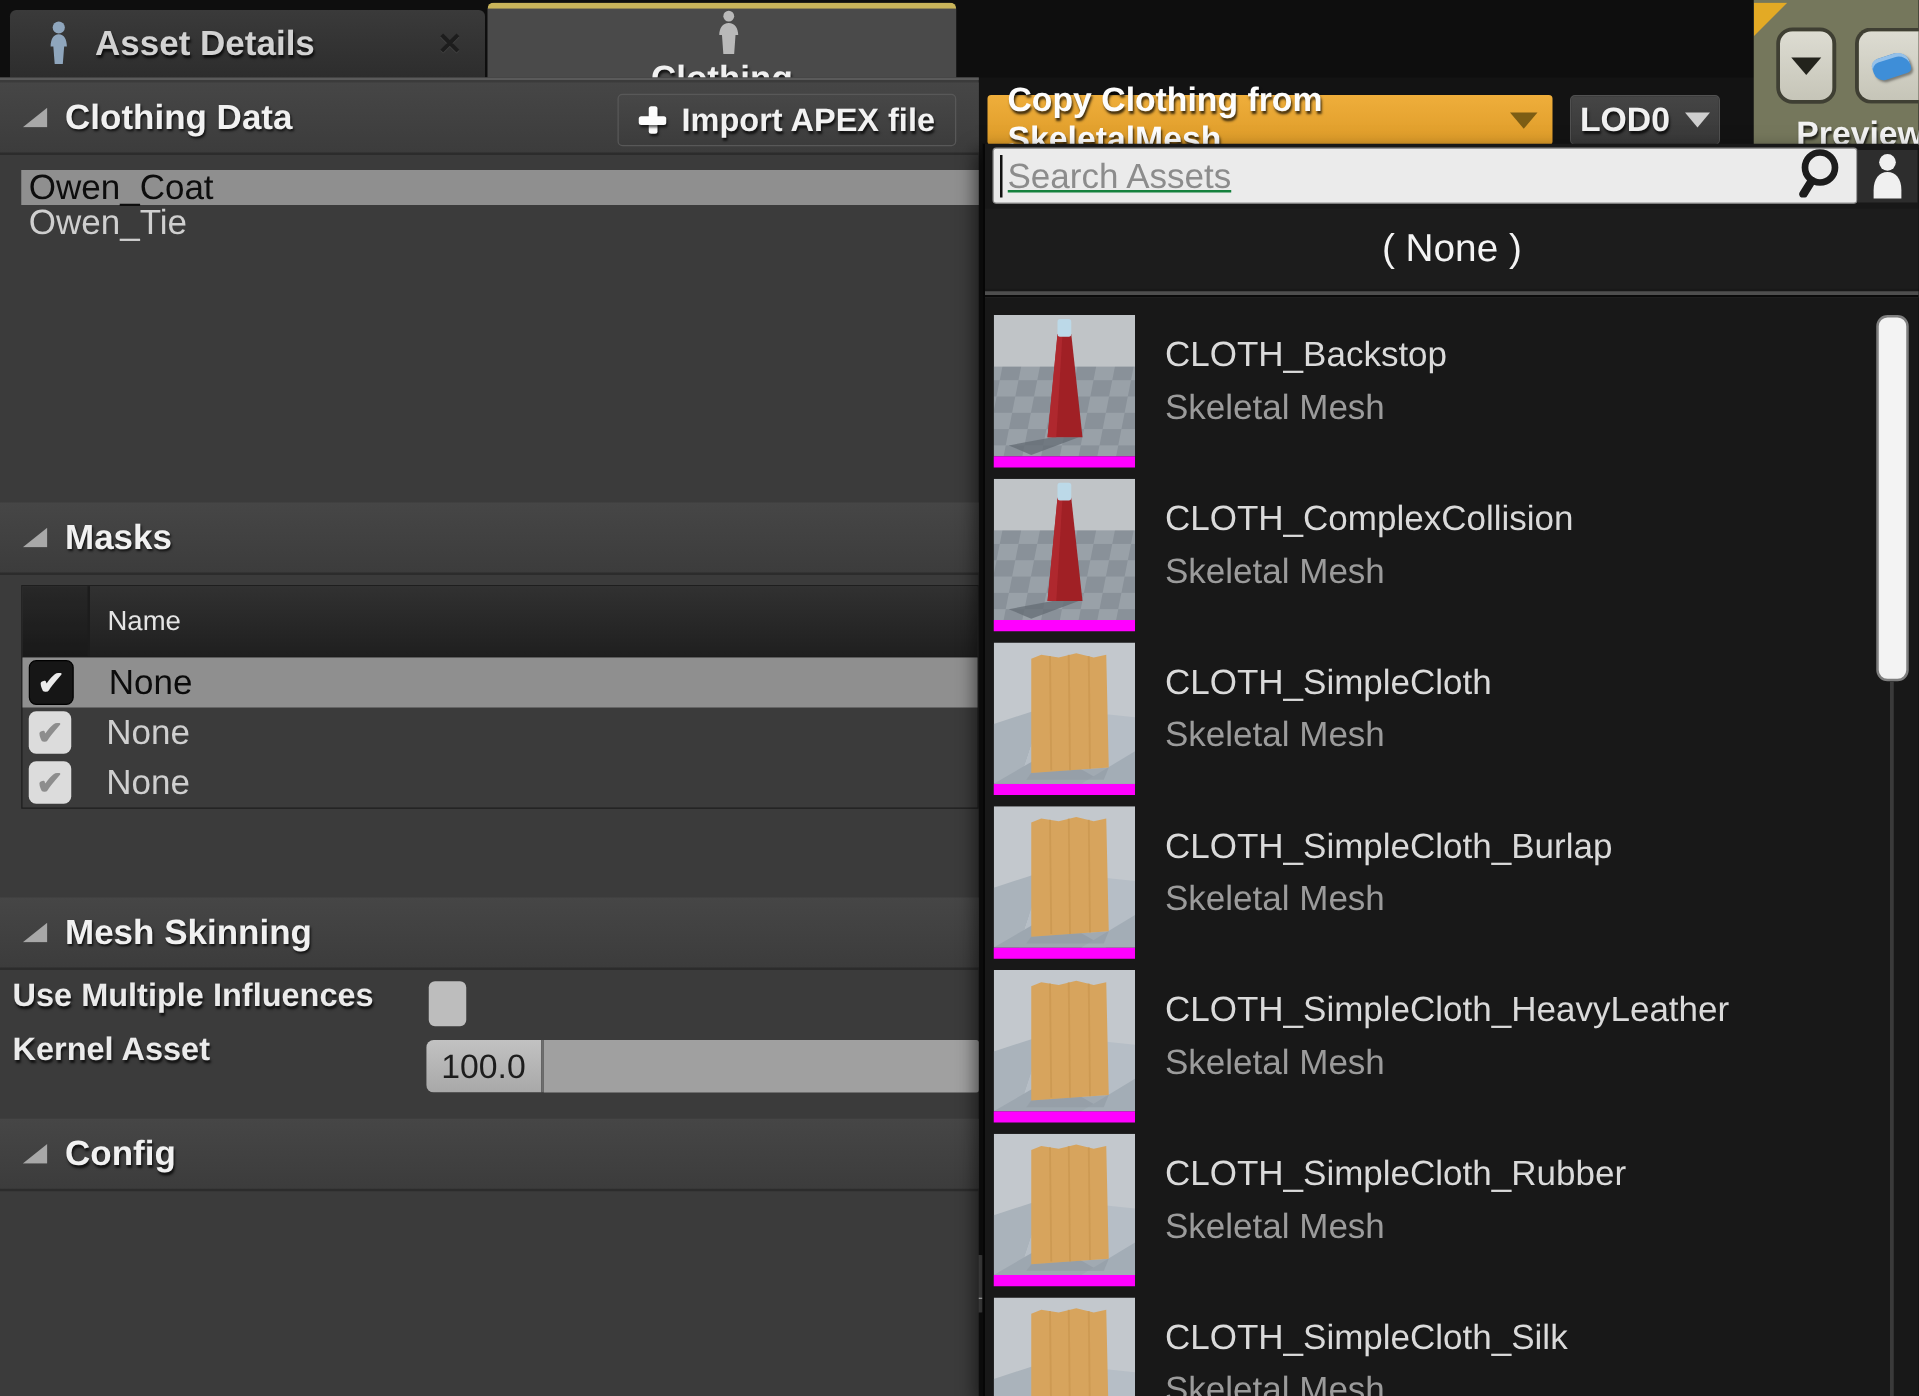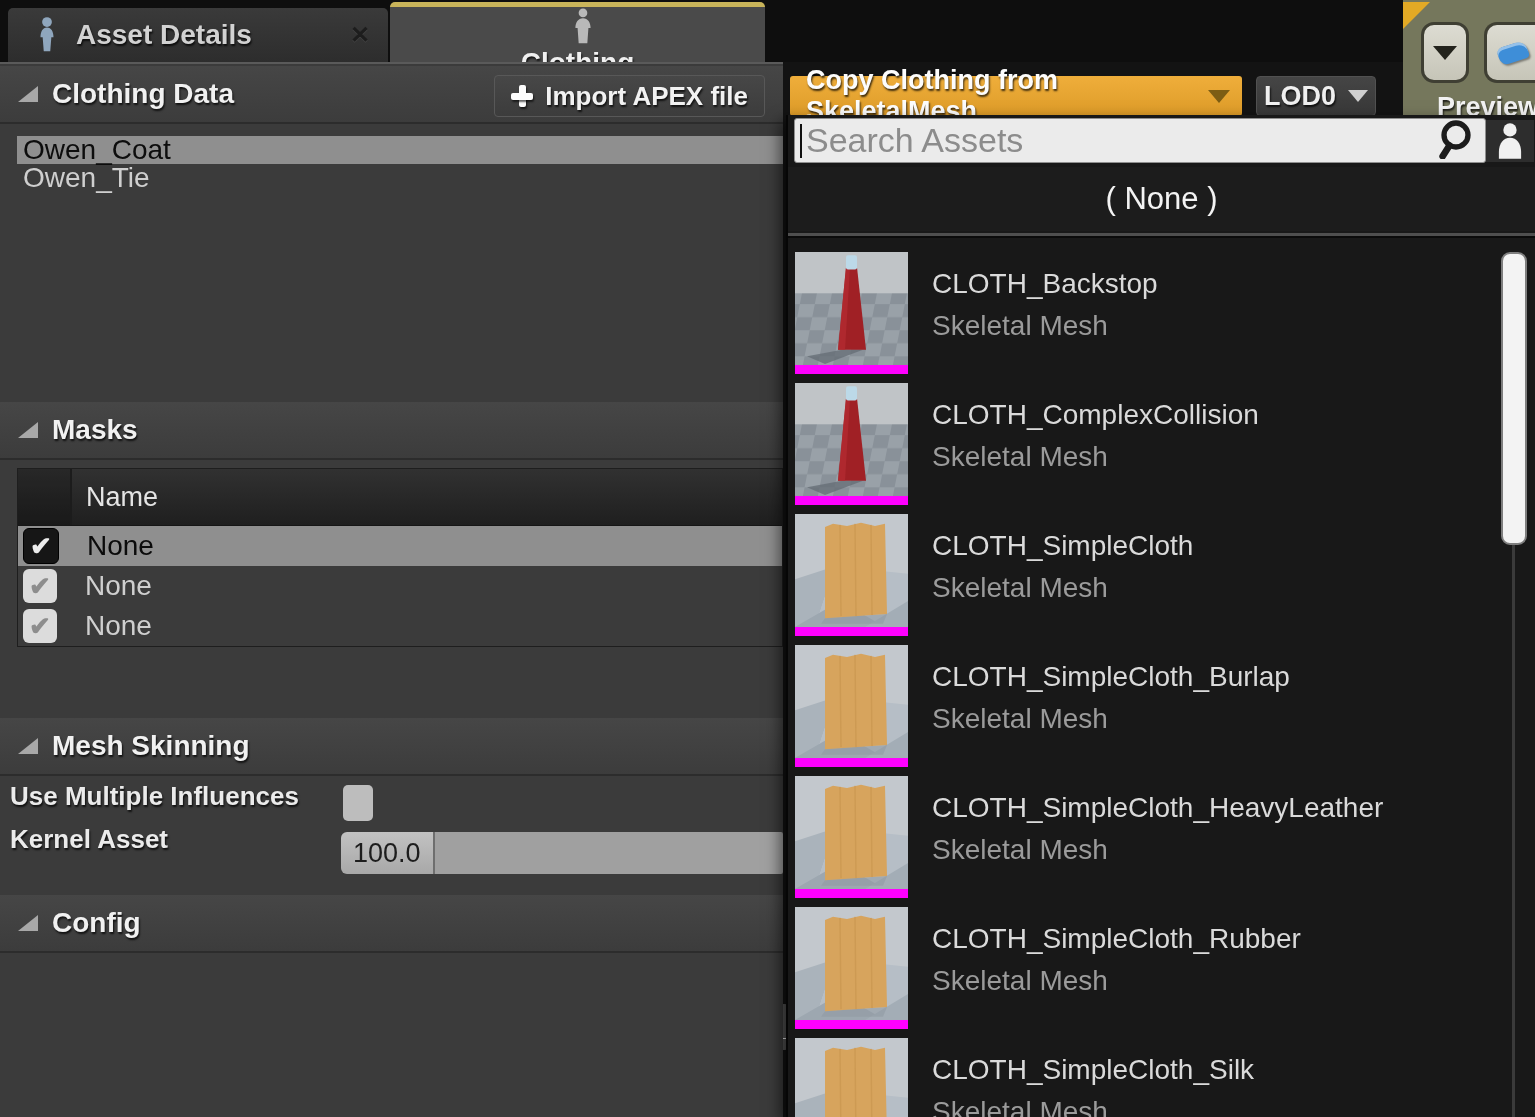--- a/index.html
+++ b/index.html
@@ -101,7 +101,7 @@
                border:1px solid #8f8f8f;border-radius:3px;display:flex;align-items:center;box-sizing:border-box;}
   .caret{width:2px;height:34px;background:#111;margin-left:5px;flex:0 0 auto;}
   .search-wrap input{flex:1;border:none;outline:none;background:transparent;
-                     font-family:"Liberation Sans",sans-serif;font-size:34px;color:#b91c1c;padding:0 0 0 4px;min-width:0;}
+                     font-family:"Liberation Sans",sans-serif;font-size:28px;color:#15803d;padding:0 0 0 4px;min-width:0;text-decoration:underline;}
   .search-wrap input::placeholder{color:#8c8c8c;opacity:1;}
   .mag-dark{flex:0 0 auto;margin-right:10px;}
   .person-btn{position:absolute;left:698px;top:5px;width:48px;height:42px;background:#2d2d2d;

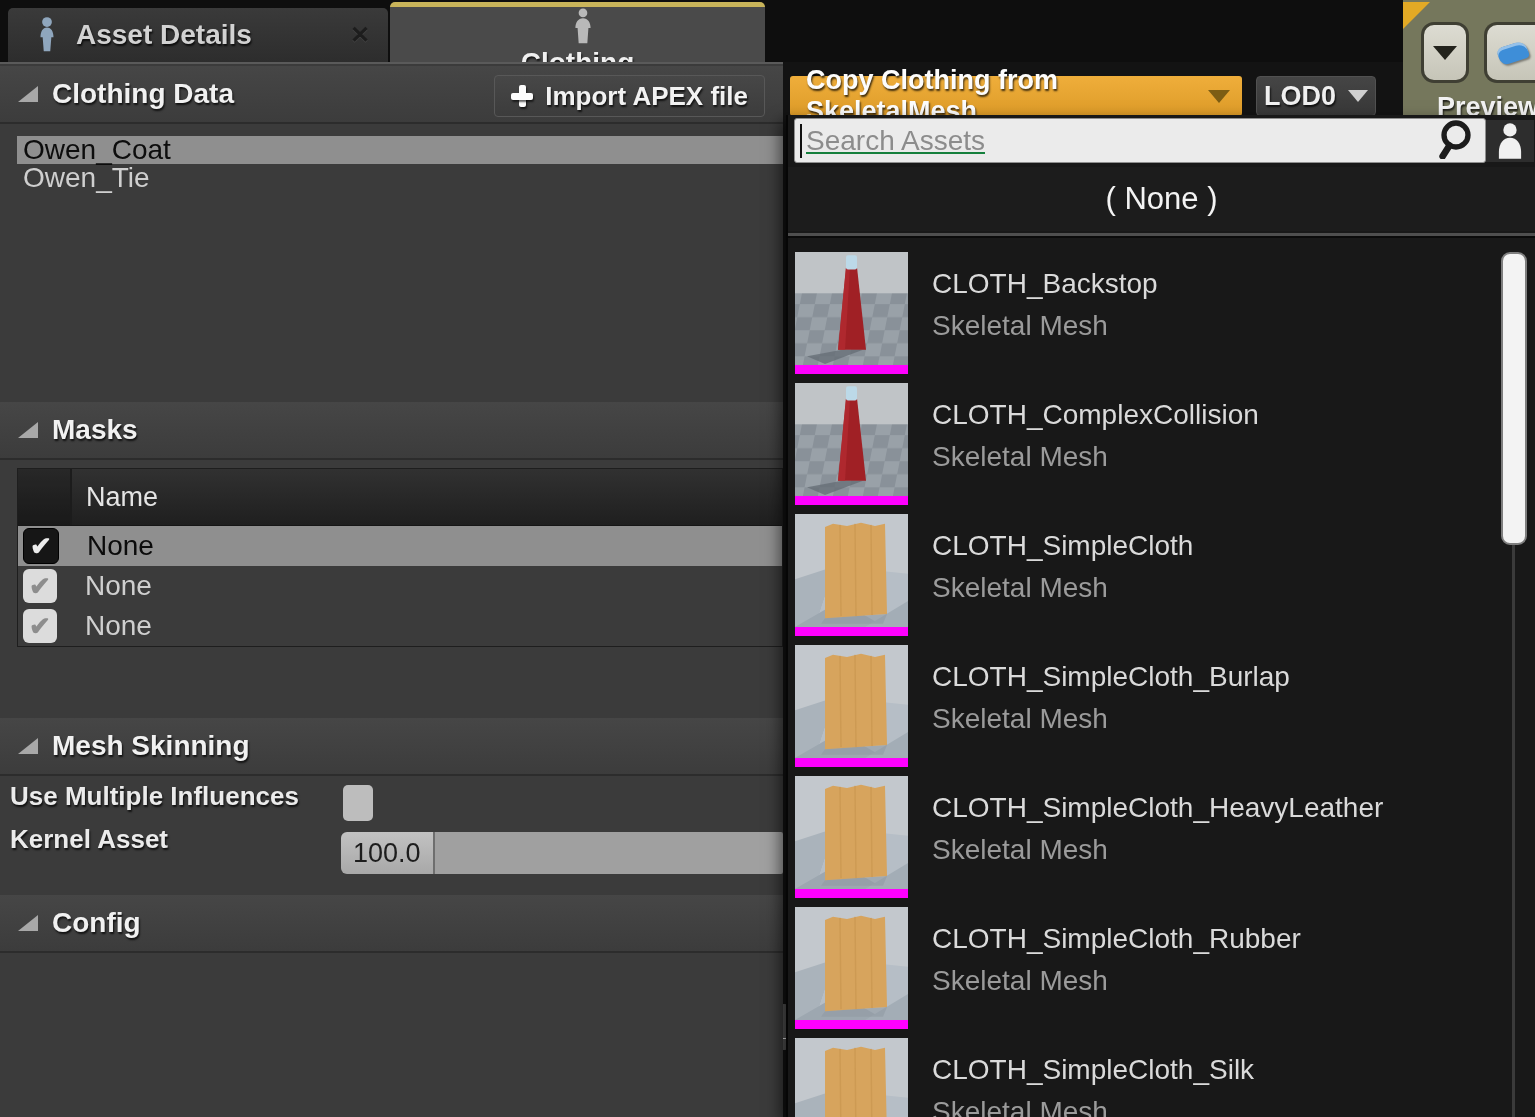--- a/index.html
+++ b/index.html
@@ -50,7 +50,7 @@
   .masks-table{position:absolute;left:17px;top:404px;width:766px;border:1px solid #1e1e1e;box-sizing:border-box;}
   .m-header{height:56px;background:linear-gradient(#313131,#1f1f1f);display:flex;border-bottom:1px solid #161616;}
   .m-col-check{width:54px;border-right:2px solid #1c1c1c;background:rgba(0,0,0,.18);box-sizing:border-box;}
-  .m-col-name{display:flex;align-items:center;padding-left:14px;font-size:27px;color:#e4e4e4;}
+  .m-col-name{display:flex;align-items:center;padding-left:14px;font-size:22px;color:#e4e4e4;}
   .m-row{height:40px;display:flex;align-items:center;font-size:28px;color:#cfcfcf;}
   .m-row.selected{background:#8f8f8f;color:#0b0b0b;}
   .checkbox{width:34px;height:34px;margin:0 16px 0 5px;border-radius:6px;background:#dcdcdc;

